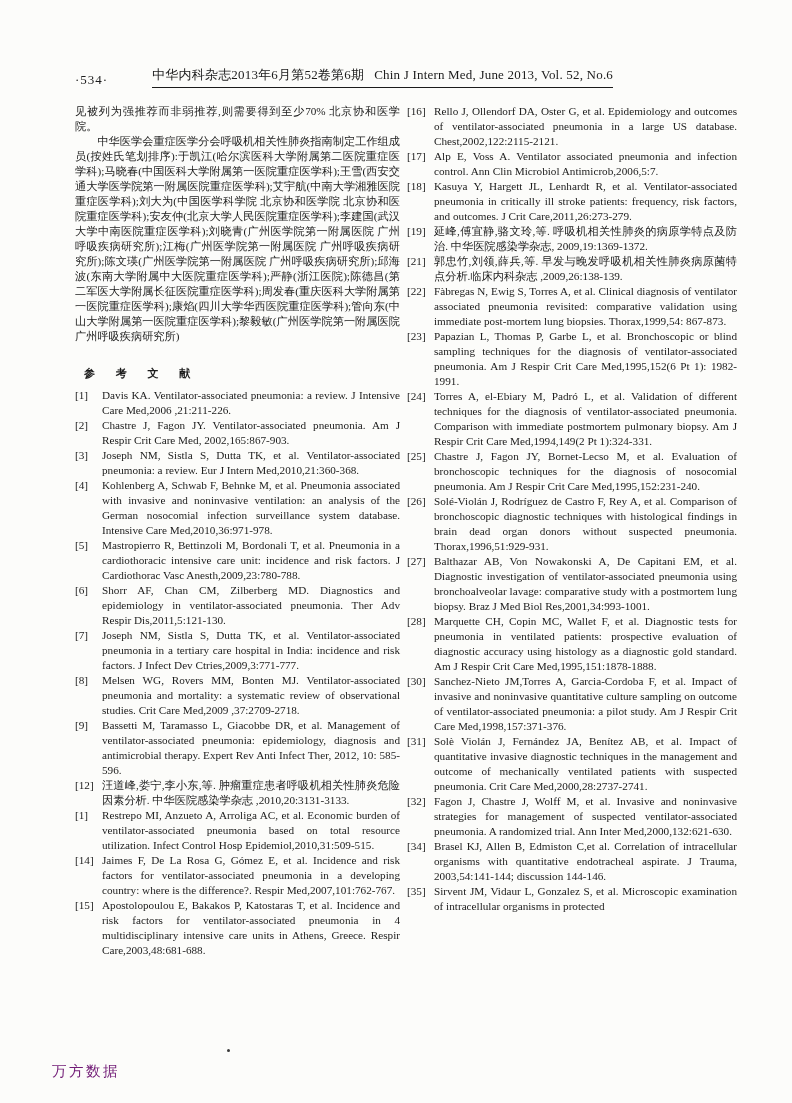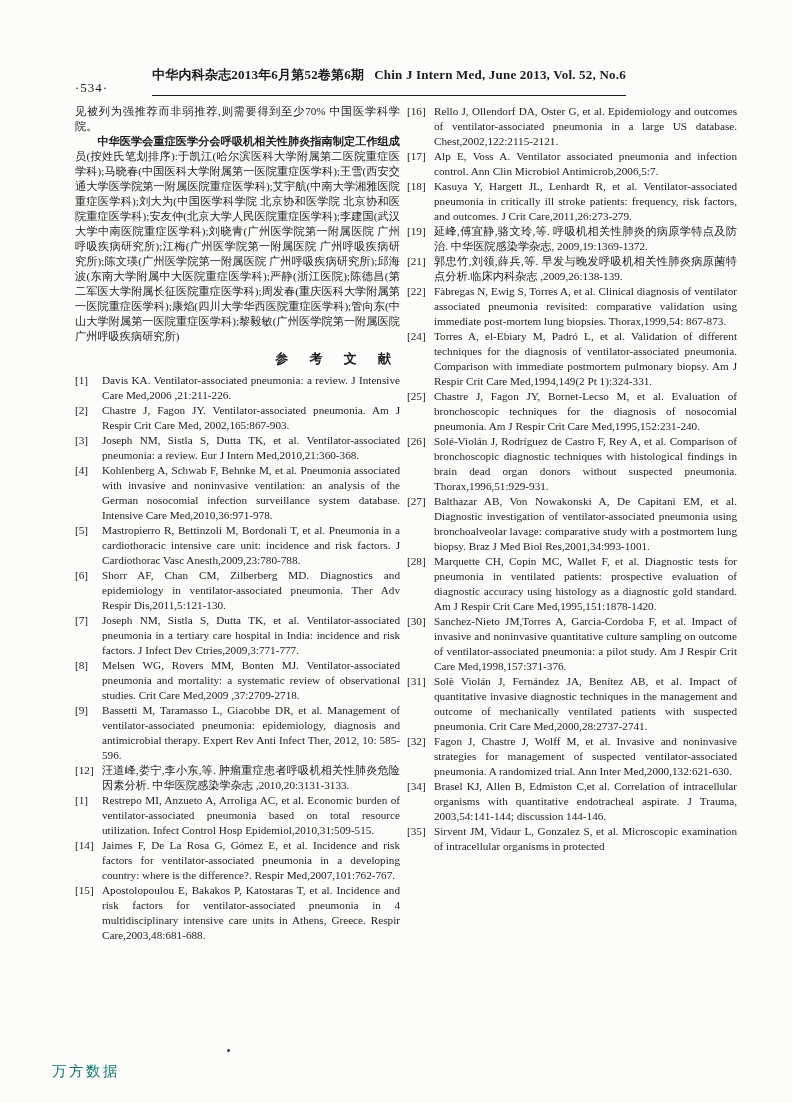--- a/index.html
+++ b/index.html
@@ -24,10 +24,9 @@
   .page-num { letter-spacing:1px; }
   .journal-line {
     border-bottom:1.2px solid #1b1b1b;
-    padding-bottom:11px;
+    padding-bottom:3px;
     letter-spacing:0.2px;
     white-space:nowrap;
-    font-weight:bold;
   }
   .journal-cn { margin-right:10px; }
   .columns {

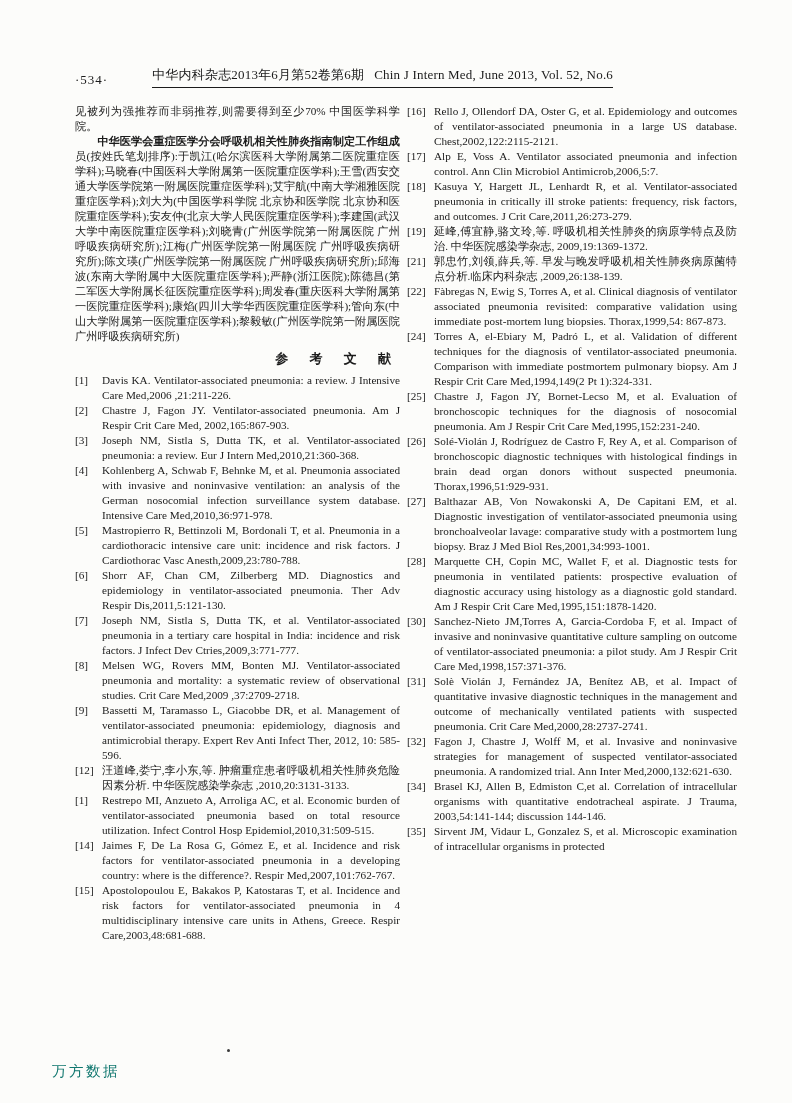--- a/index.html
+++ b/index.html
@@ -93,7 +93,7 @@
   <div class="columns">
 
     <div class="col left">
-      <p class="para">见被列为强推荐而非弱推荐,则需要得到至少70% 中国医学科学院。</p>
+      <p class="para">见被列为强推荐而非弱推荐,则需要得到至少70% 北京协和医学院。</p>
       <p class="para workgroup"><b>中华医学会重症医学分会呼吸机相关性肺炎指南制定工作组成</b><span>员(按姓氏笔划排序):于凯江(哈尔滨医科大学附属第二医院重症医学科);马晓春(中国医科大学附属第一医院重症医学科);王雪(西安交通大学医学院第一附属医院重症医学科);艾宇航(中南大学湘雅医院重症医学科);刘大为(中国医学科学院 北京协和医学院 北京协和医院重症医学科);安友仲(北京大学人民医院重症医学科);李建国(武汉大学中南医院重症医学科);刘晓青(广州医学院第一附属医院 广州呼吸疾病研究所);江梅(广州医学院第一附属医院 广州呼吸疾病研究所);陈文瑛(广州医学院第一附属医院 广州呼吸疾病研究所);邱海波(东南大学附属中大医院重症医学科);严静(浙江医院);陈德昌(第二军医大学附属长征医院重症医学科);周发春(重庆医科大学附属第一医院重症医学科);康焰(四川大学华西医院重症医学科);管向东(中山大学附属第一医院重症医学科);黎毅敏(广州医学院第一附属医院 广州呼吸疾病研究所)</span></p>
 
       <h3 class="refs-heading">参 考 文 献</h3>

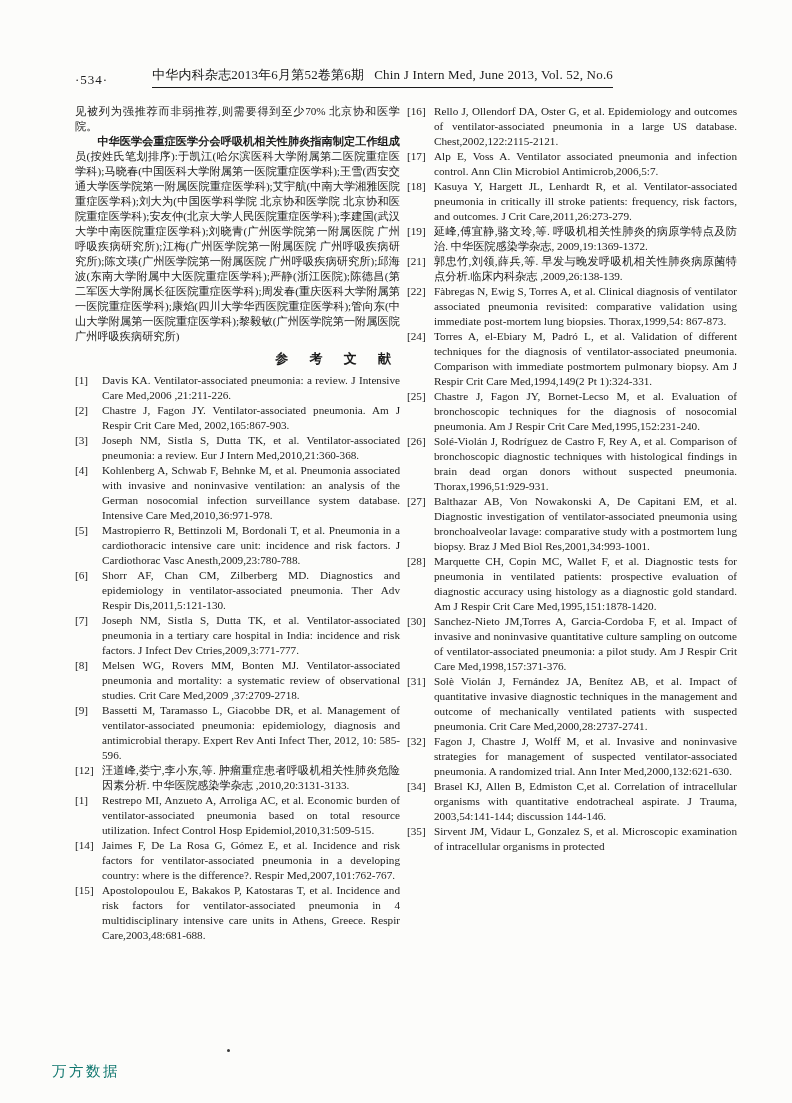--- a/index.html
+++ b/index.html
@@ -45,7 +45,7 @@
   .col.right { width:330px; }
   .para { margin:0; }
   .workgroup { text-indent:2em; }
-  .workgroup b { font-weight:bold; }
+  .workgroup b { font-weight:normal; }
   .refs-heading {
     margin:7px 0 7px;
     text-align:right;

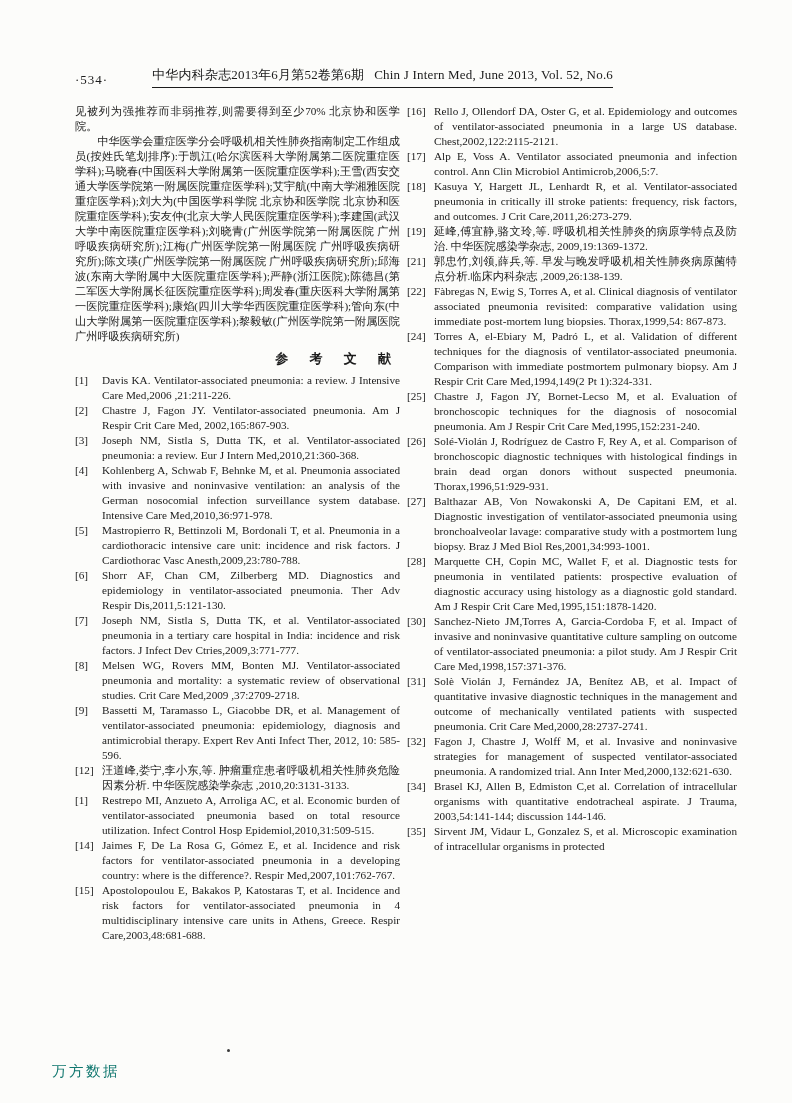--- a/index.html
+++ b/index.html
@@ -181,6 +181,10 @@
             <span class="txt">Fàbregas N, Ewig S, Torres A, et al. Clinical diagnosis of ventilator associated pneumonia revisited: comparative validation using immediate post-mortem lung biopsies. Thorax,1999,54: 867-873.</span>
           </div>
         <div class="ref">
+            <span class="num">[23]</span>
+            <span class="txt">Papazian L, Thomas P, Garbe L, et al. Bronchoscopic or blind sampling techniques for the diagnosis of ventilator-associated pneumonia. Am J Respir Crit Care Med,1995,152(6 Pt 1): 1982-1991.</span>
+          </div>
+        <div class="ref">
             <span class="num">[24]</span>
             <span class="txt">Torres A, el-Ebiary M, Padró L, et al. Validation of different techniques for the diagnosis of ventilator-associated pneumonia. Comparison with immediate postmortem pulmonary biopsy. Am J Respir Crit Care Med,1994,149(2 Pt 1):324-331.</span>
           </div>

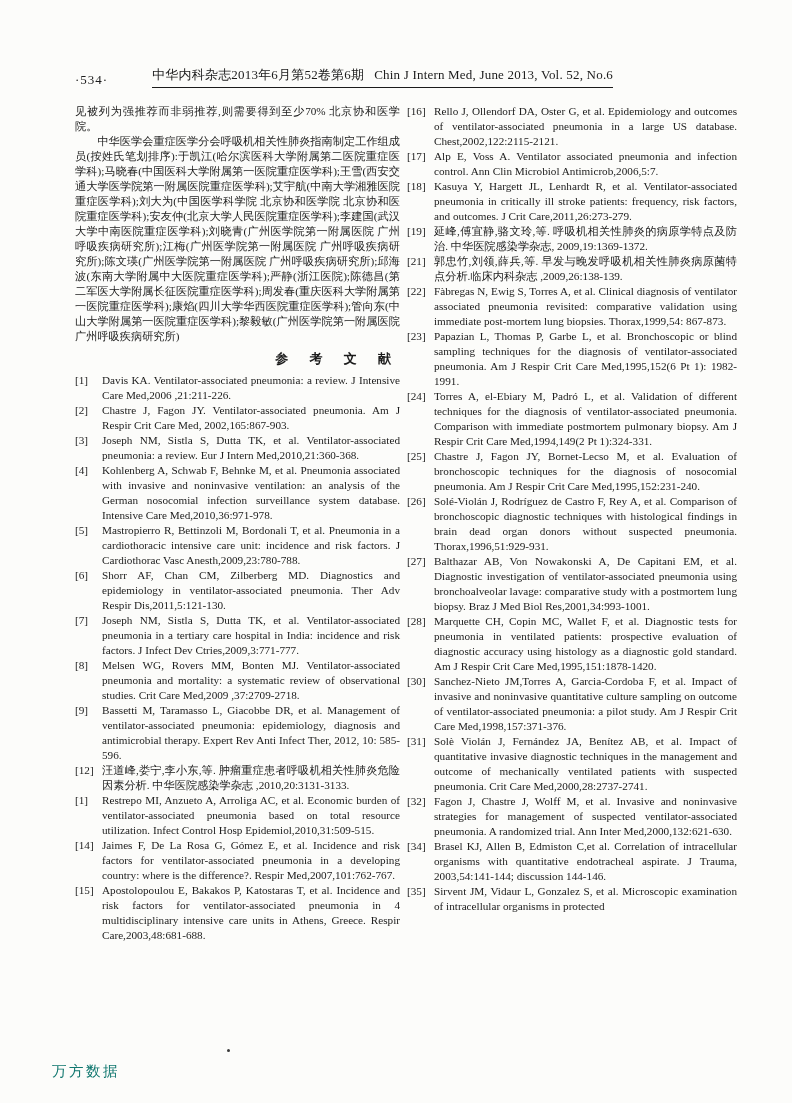--- a/index.html
+++ b/index.html
@@ -47,10 +47,10 @@
   .workgroup { text-indent:2em; }
   .workgroup b { font-weight:normal; }
   .refs-heading {
-    margin:7px 0 7px;
-    text-align:right;
+    margin:22px 0 7px;
+    text-align:left;
     font-weight:bold;
-    font-size:13px;
+    font-size:11px;
     letter-spacing:9px;
     text-indent:9px;
   }

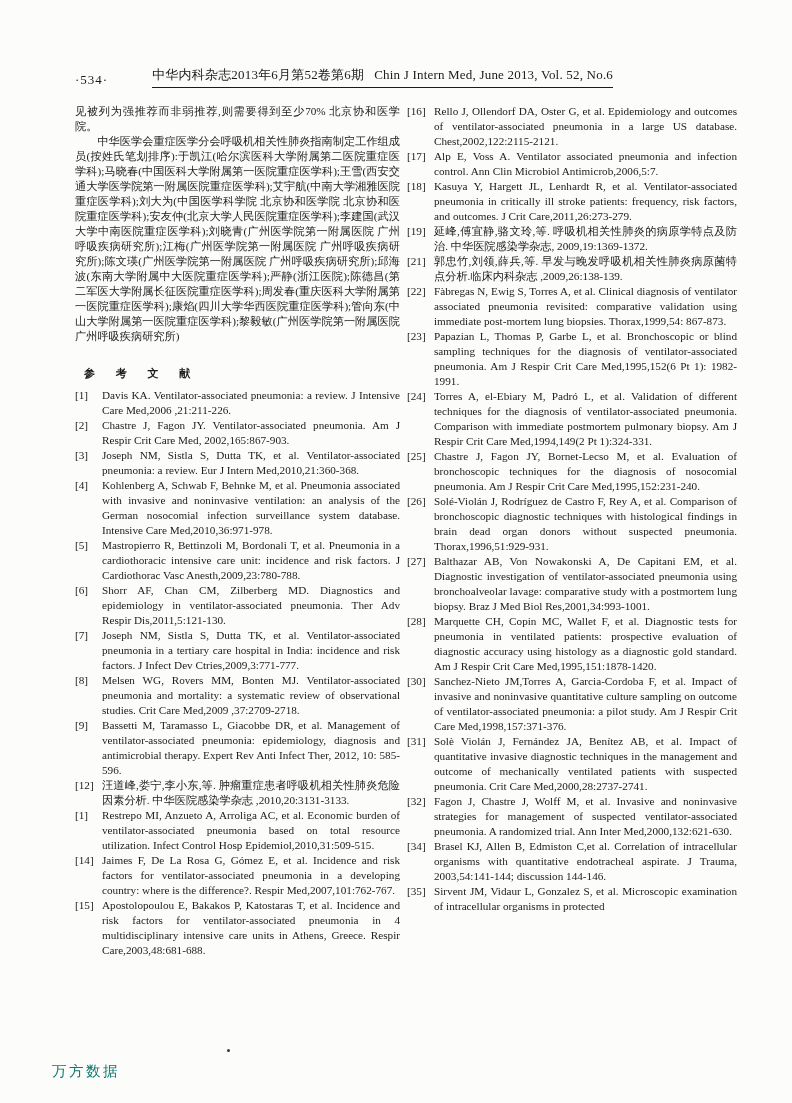--- a/index.html
+++ b/index.html
@@ -202,7 +202,7 @@
           </div>
         <div class="ref">
             <span class="num">[28]</span>
-            <span class="txt">Marquette CH, Copin MC, Wallet F, et al. Diagnostic tests for pneumonia in ventilated patients: prospective evaluation of diagnostic accuracy using histology as a diagnostic gold standard. Am J Respir Crit Care Med,1995,151:1878-1420.</span>
+            <span class="txt">Marquette CH, Copin MC, Wallet F, et al. Diagnostic tests for pneumonia in ventilated patients: prospective evaluation of diagnostic accuracy using histology as a diagnostic gold standard. Am J Respir Crit Care Med,1995,151:1878-1888.</span>
           </div>
         <div class="ref">
             <span class="num">[30]</span>

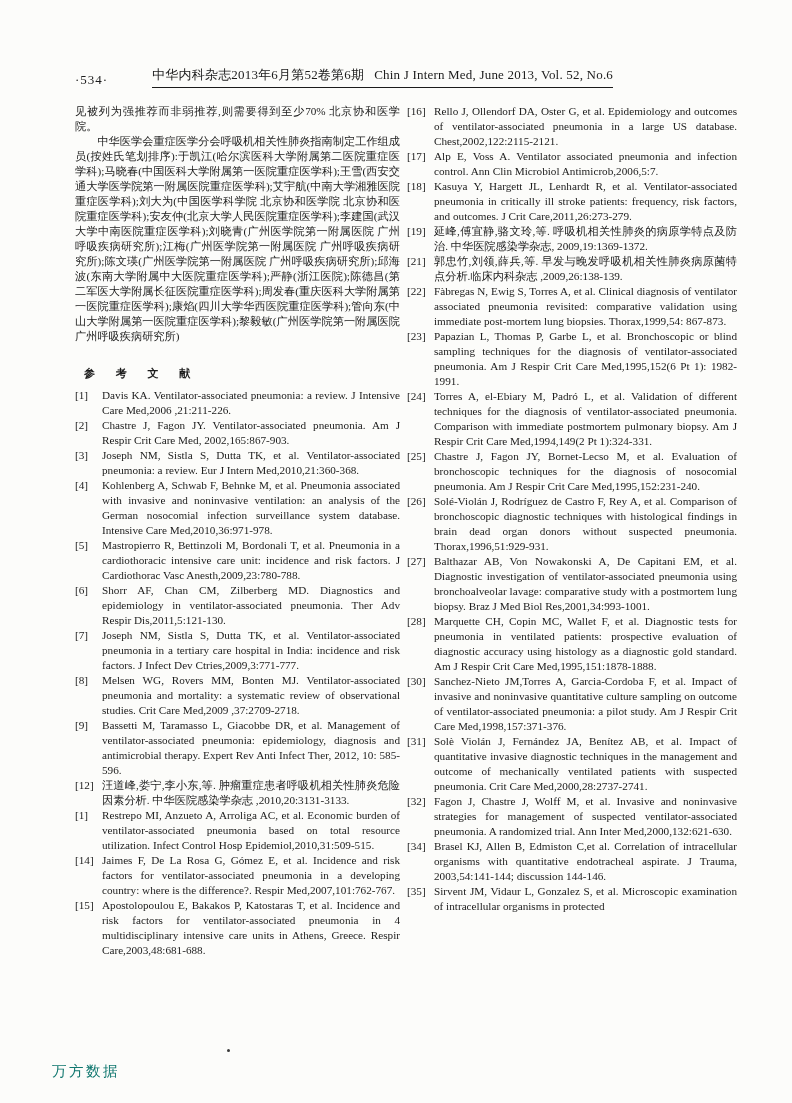--- a/index.html
+++ b/index.html
@@ -67,7 +67,7 @@
     position:absolute;
     left:52px; top:1062px;
     font-size:14.5px;
-    color:#0f766e;
+    color:#701a75;
     letter-spacing:2.5px;
   }
   .speck {

